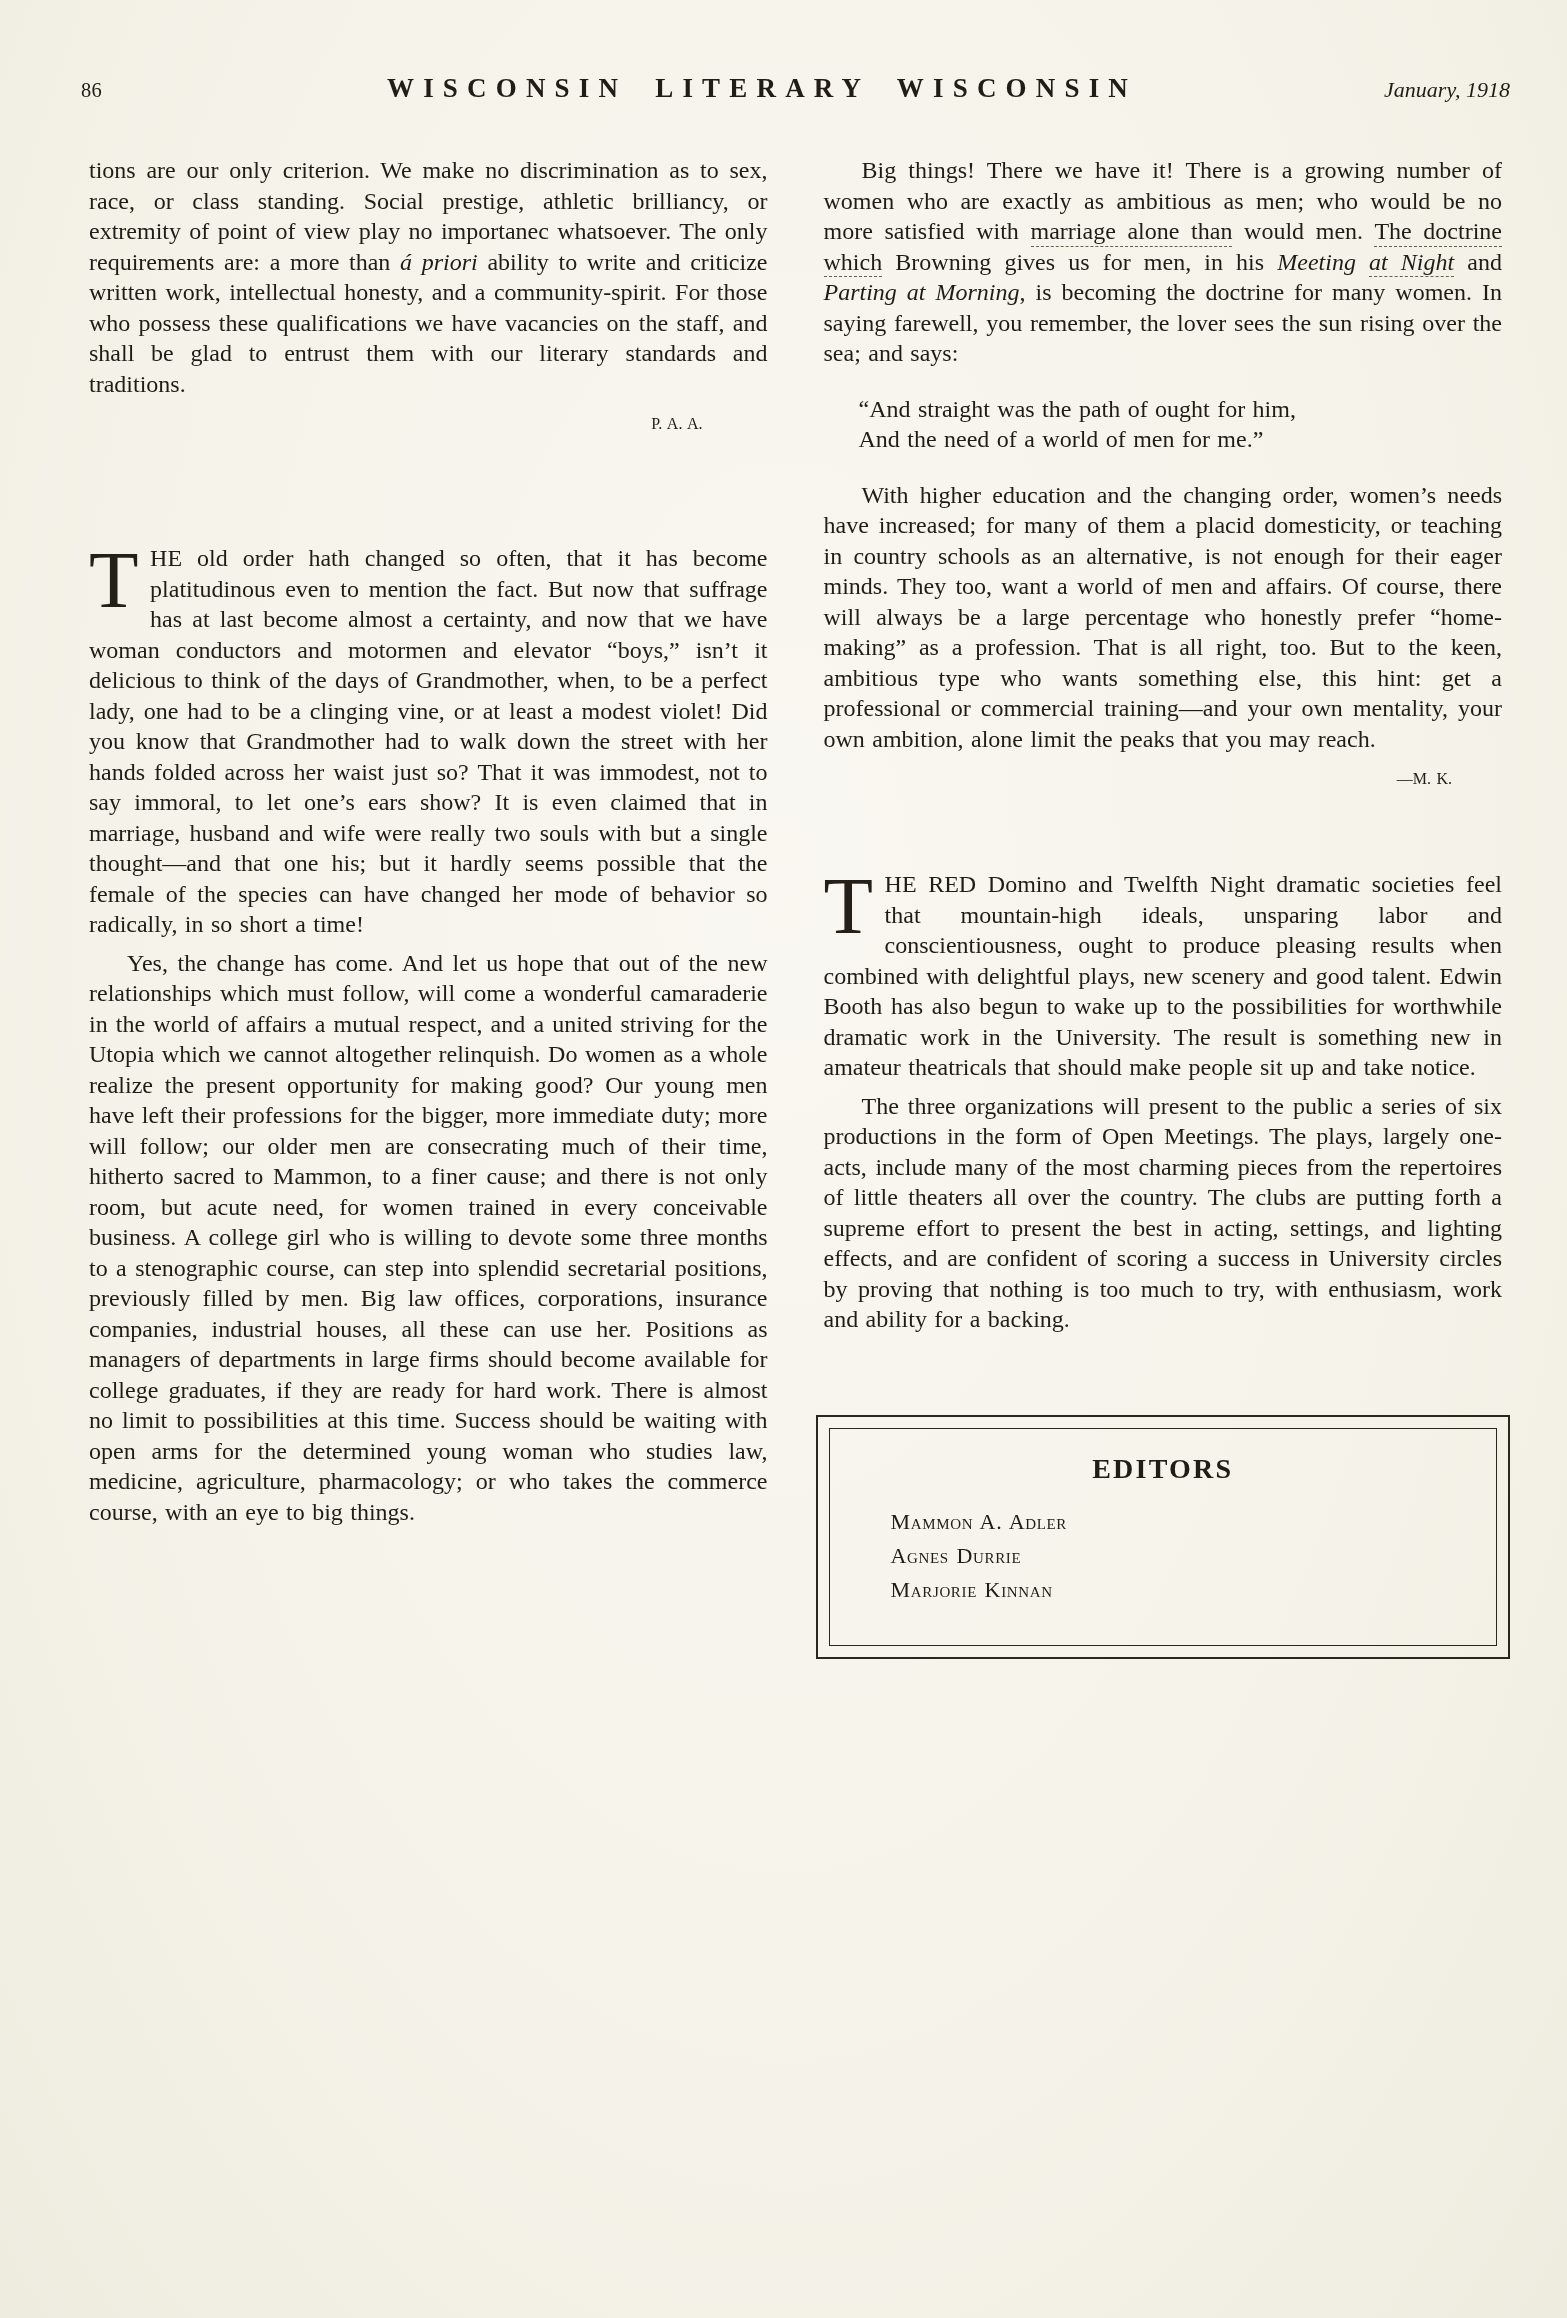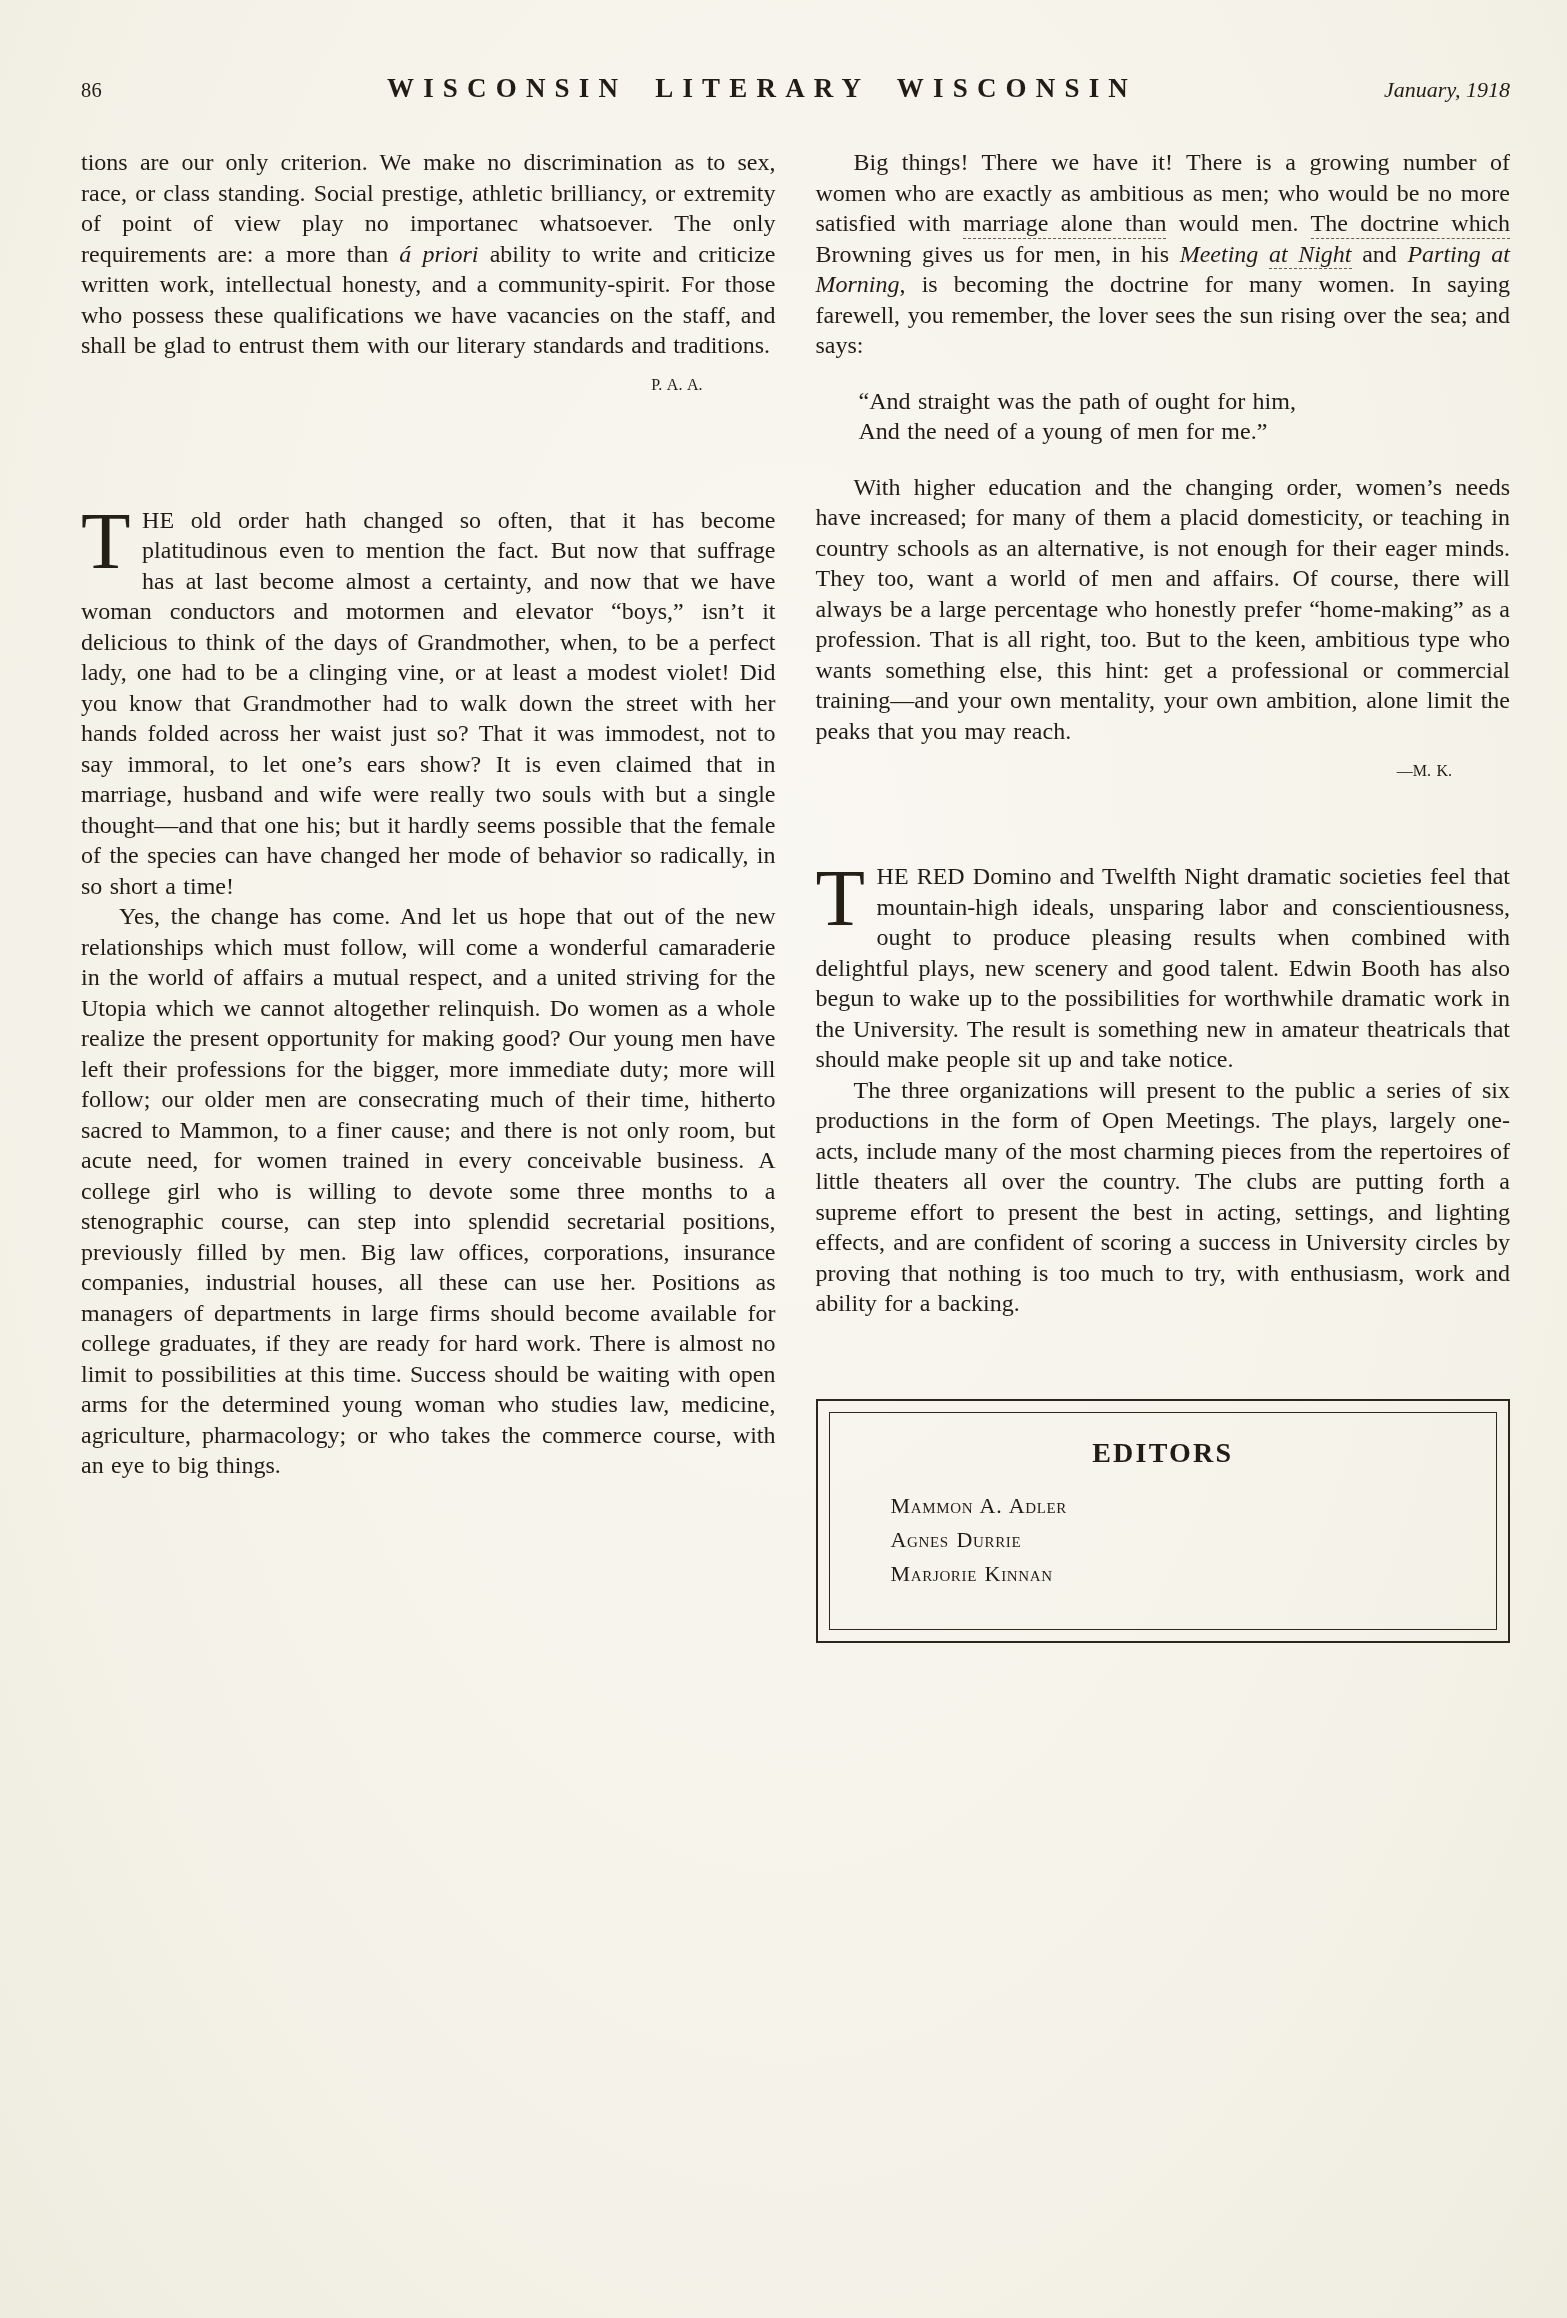--- a/index.html
+++ b/index.html
@@ -21,7 +21,7 @@
   .columns{display:flex;gap:40px;margin-top:43px;}
   .col{flex:1;min-width:0;font-size:24px;line-height:30.5px;text-align:justify;word-spacing:0.06em;}
 
-  .para{margin:0;}
+  .para{margin:8px;}
   .indent{text-indent:38px;}
   .it{font-style:italic;}
   .dash{border-bottom:1.9px dashed #69614f;padding-bottom:1.9px;}

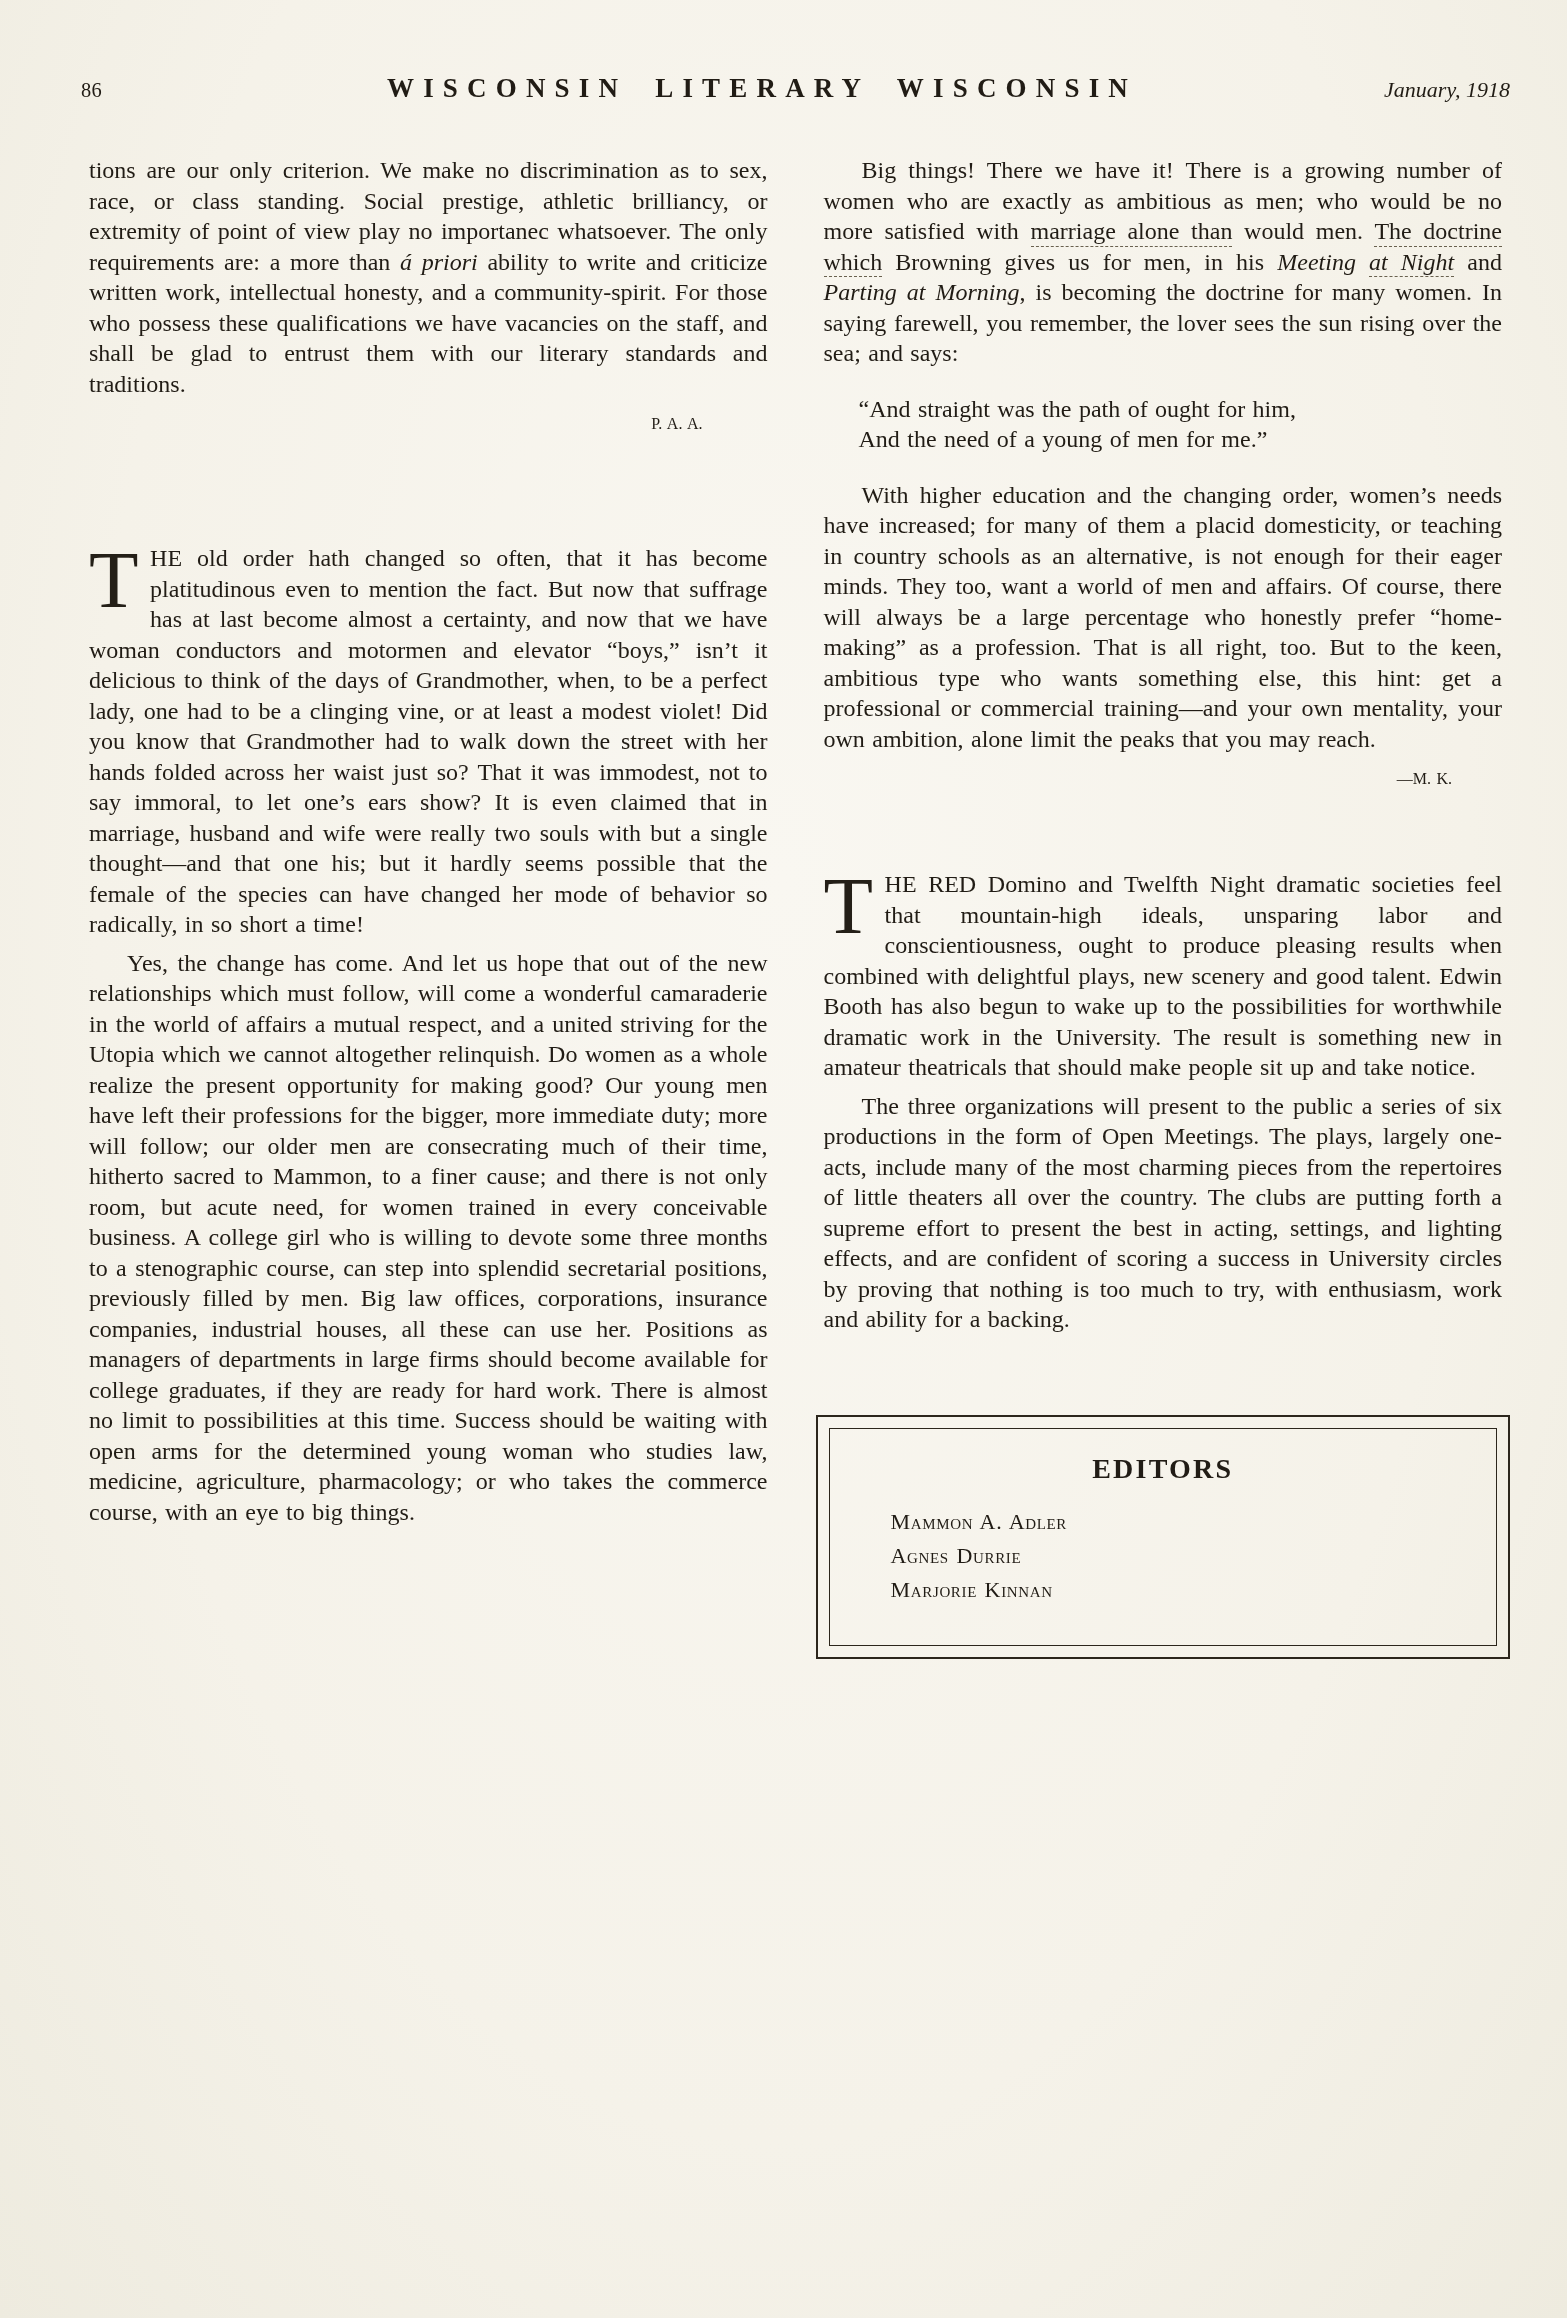--- a/index.html
+++ b/index.html
@@ -76,7 +76,7 @@
 
       <div class="quote">
         <div>“And straight was the path of ought for him,</div>
-        <div>And the need of a young of men for me.”</div>
+        <div>And the need of a world of men for me.”</div>
       </div>
 
       <p class="para indent">With higher education and the changing order, women’s needs have increased; for many of them a placid domesticity, or teaching in country schools as an alternative, is not enough for their eager minds.  They too, want a world of men and affairs.  Of course, there will always be a large percentage who honestly prefer “home-making” as a profession.  That is all right, too.  But to the keen, ambitious type who wants something else, this hint: get a professional or commercial training—and your own mentality, your own ambition, alone limit the peaks that you may reach.</p>

